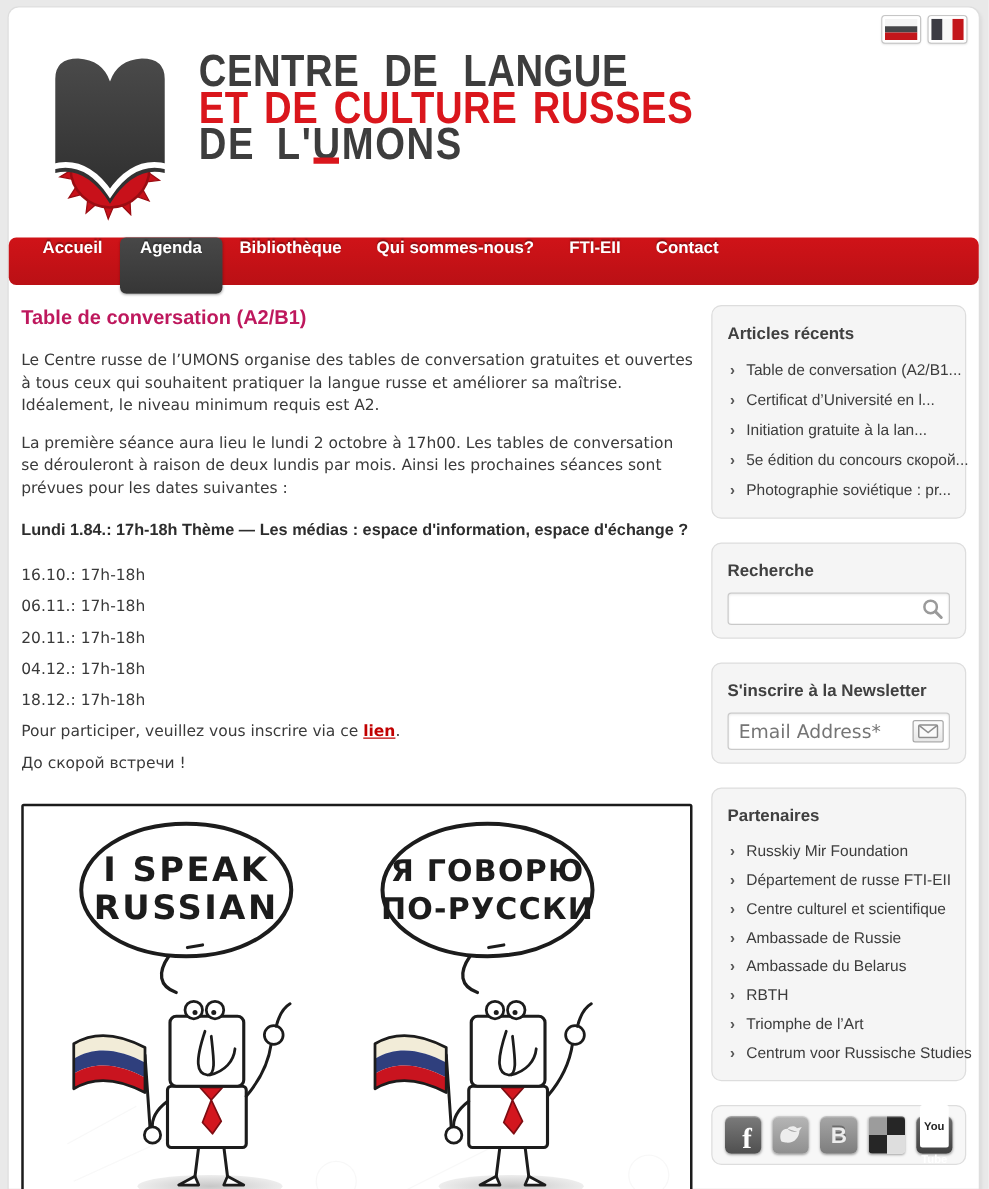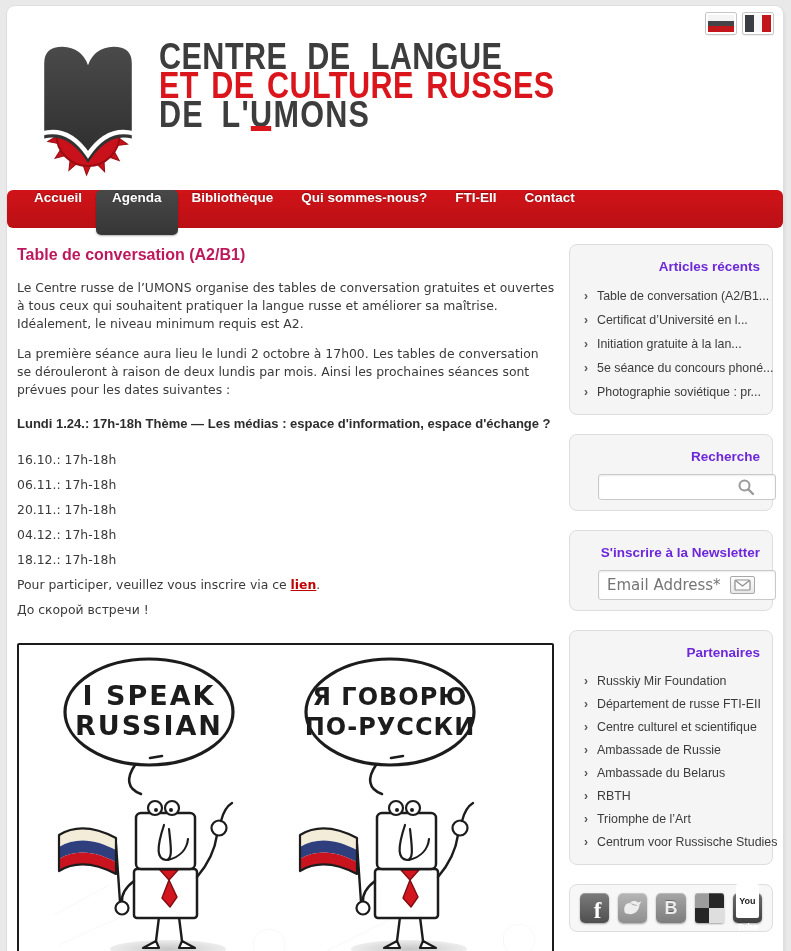--- a/index.html
+++ b/index.html
@@ -80,7 +80,7 @@
     background:#f5f5f5; border:1px solid #ddd; border-radius:8px;
     padding:12px 12px 10px; margin-bottom:19px;
   }
-  .box h3 { font:bold 13.5px "Liberation Sans", sans-serif; color:#6d28d9; margin:2px 0 10px;text-align:right; }
+  .box h3 { font:bold 13.5px "Liberation Sans", sans-serif; color:#404040; margin:2px 0 10px; }
   .side-list { list-style:none; margin:0; padding:0; }
   .side-list li { display:flex; gap:9px; padding:0 0 0 2px; }
   .side-list .arr { color:#555; font:bold 12px/24px "Liberation Sans", sans-serif; }

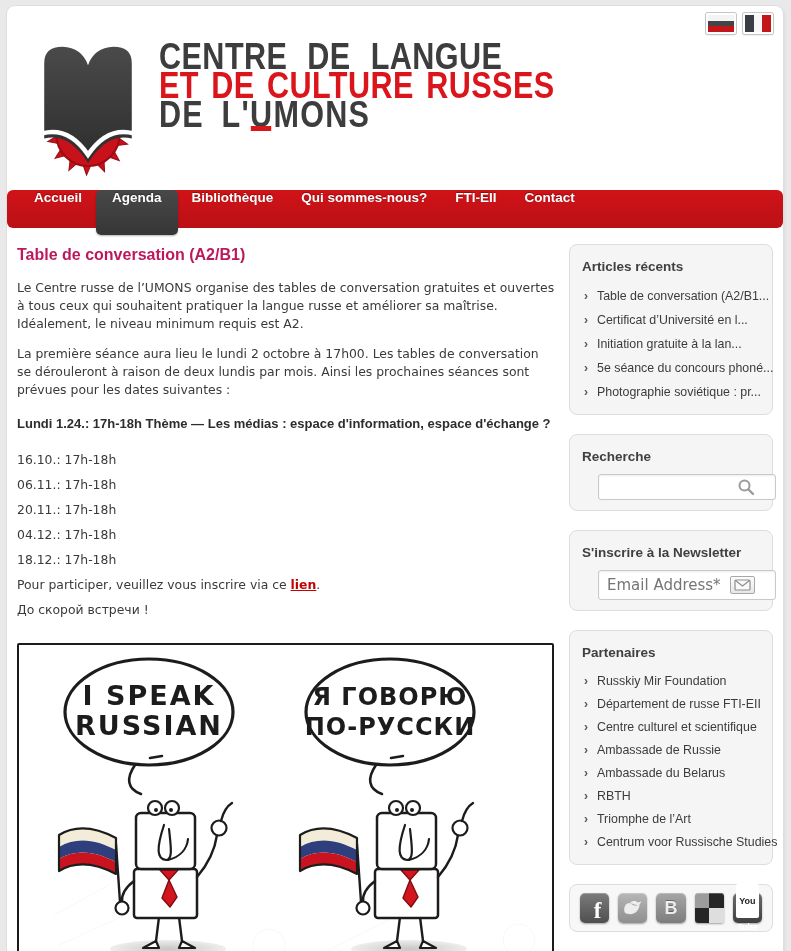--- a/index.html
+++ b/index.html
@@ -306,7 +306,7 @@
             </li>
           <li>
               <span class="arr">›</span>
-              <a>5e séance du concours phoné...</a>
+              <a>5e édition du concours скорой...</a>
             </li>
           <li>
               <span class="arr">›</span>

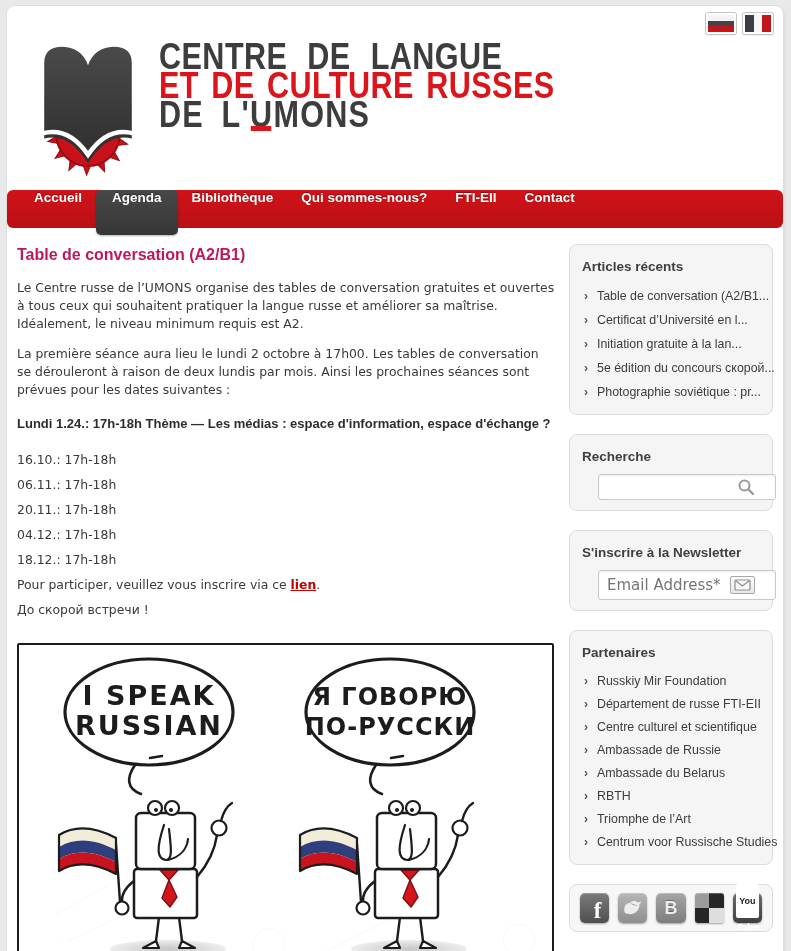--- a/index.html
+++ b/index.html
@@ -213,7 +213,7 @@
       <h2>Table de conversation (A2/B1)</h2>
       <p>Le Centre russe de l’UMONS organise des tables de conversation gratuites et ouvertes à tous ceux qui souhaitent pratiquer la langue russe et améliorer sa maîtrise. Idéalement, le niveau minimum requis est A2.</p>
       <p>La première séance aura lieu le lundi 2 octobre à 17h00. Les tables de conversation se dérouleront à raison de deux lundis par mois. Ainsi les prochaines séances sont prévues pour les dates suivantes :</p>
-      <p class="sched">Lundi 1.24.: 17h-18h Thème — Les médias : espace d'information, espace d'échange ?</p>
+      <p class="sched">Lundi 1.84.: 17h-18h Thème — Les médias : espace d'information, espace d'échange ?</p>
       <p class="date">16.10.: 17h-18h</p>
       <p class="date">06.11.: 17h-18h</p>
       <p class="date">20.11.: 17h-18h</p>

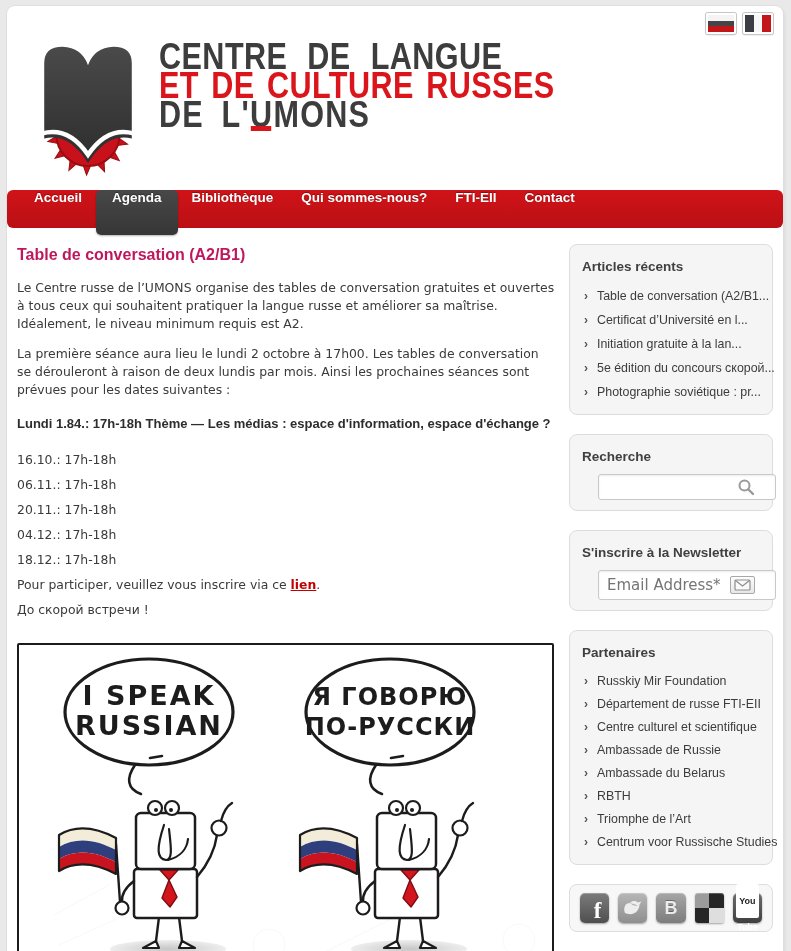--- a/index.html
+++ b/index.html
@@ -94,7 +94,7 @@
   .inputwrap input {
     width:100%; height:26px; border:1px solid #c9c9c9; border-radius:3px;
     padding:0 26px 0 8px; font:12.5px "DejaVu Sans", sans-serif; color:#333;
-    box-shadow:inset 0 1px 2px rgba(0,0,0,.08); outline:none; background:#fff;margin-left:16px;
+    box-shadow:inset 0 1px 2px rgba(0,0,0,.08); outline:none; background:#fff;
   }
   .search-icon { position:absolute; right:5px; top:4px; cursor:pointer; }
 

